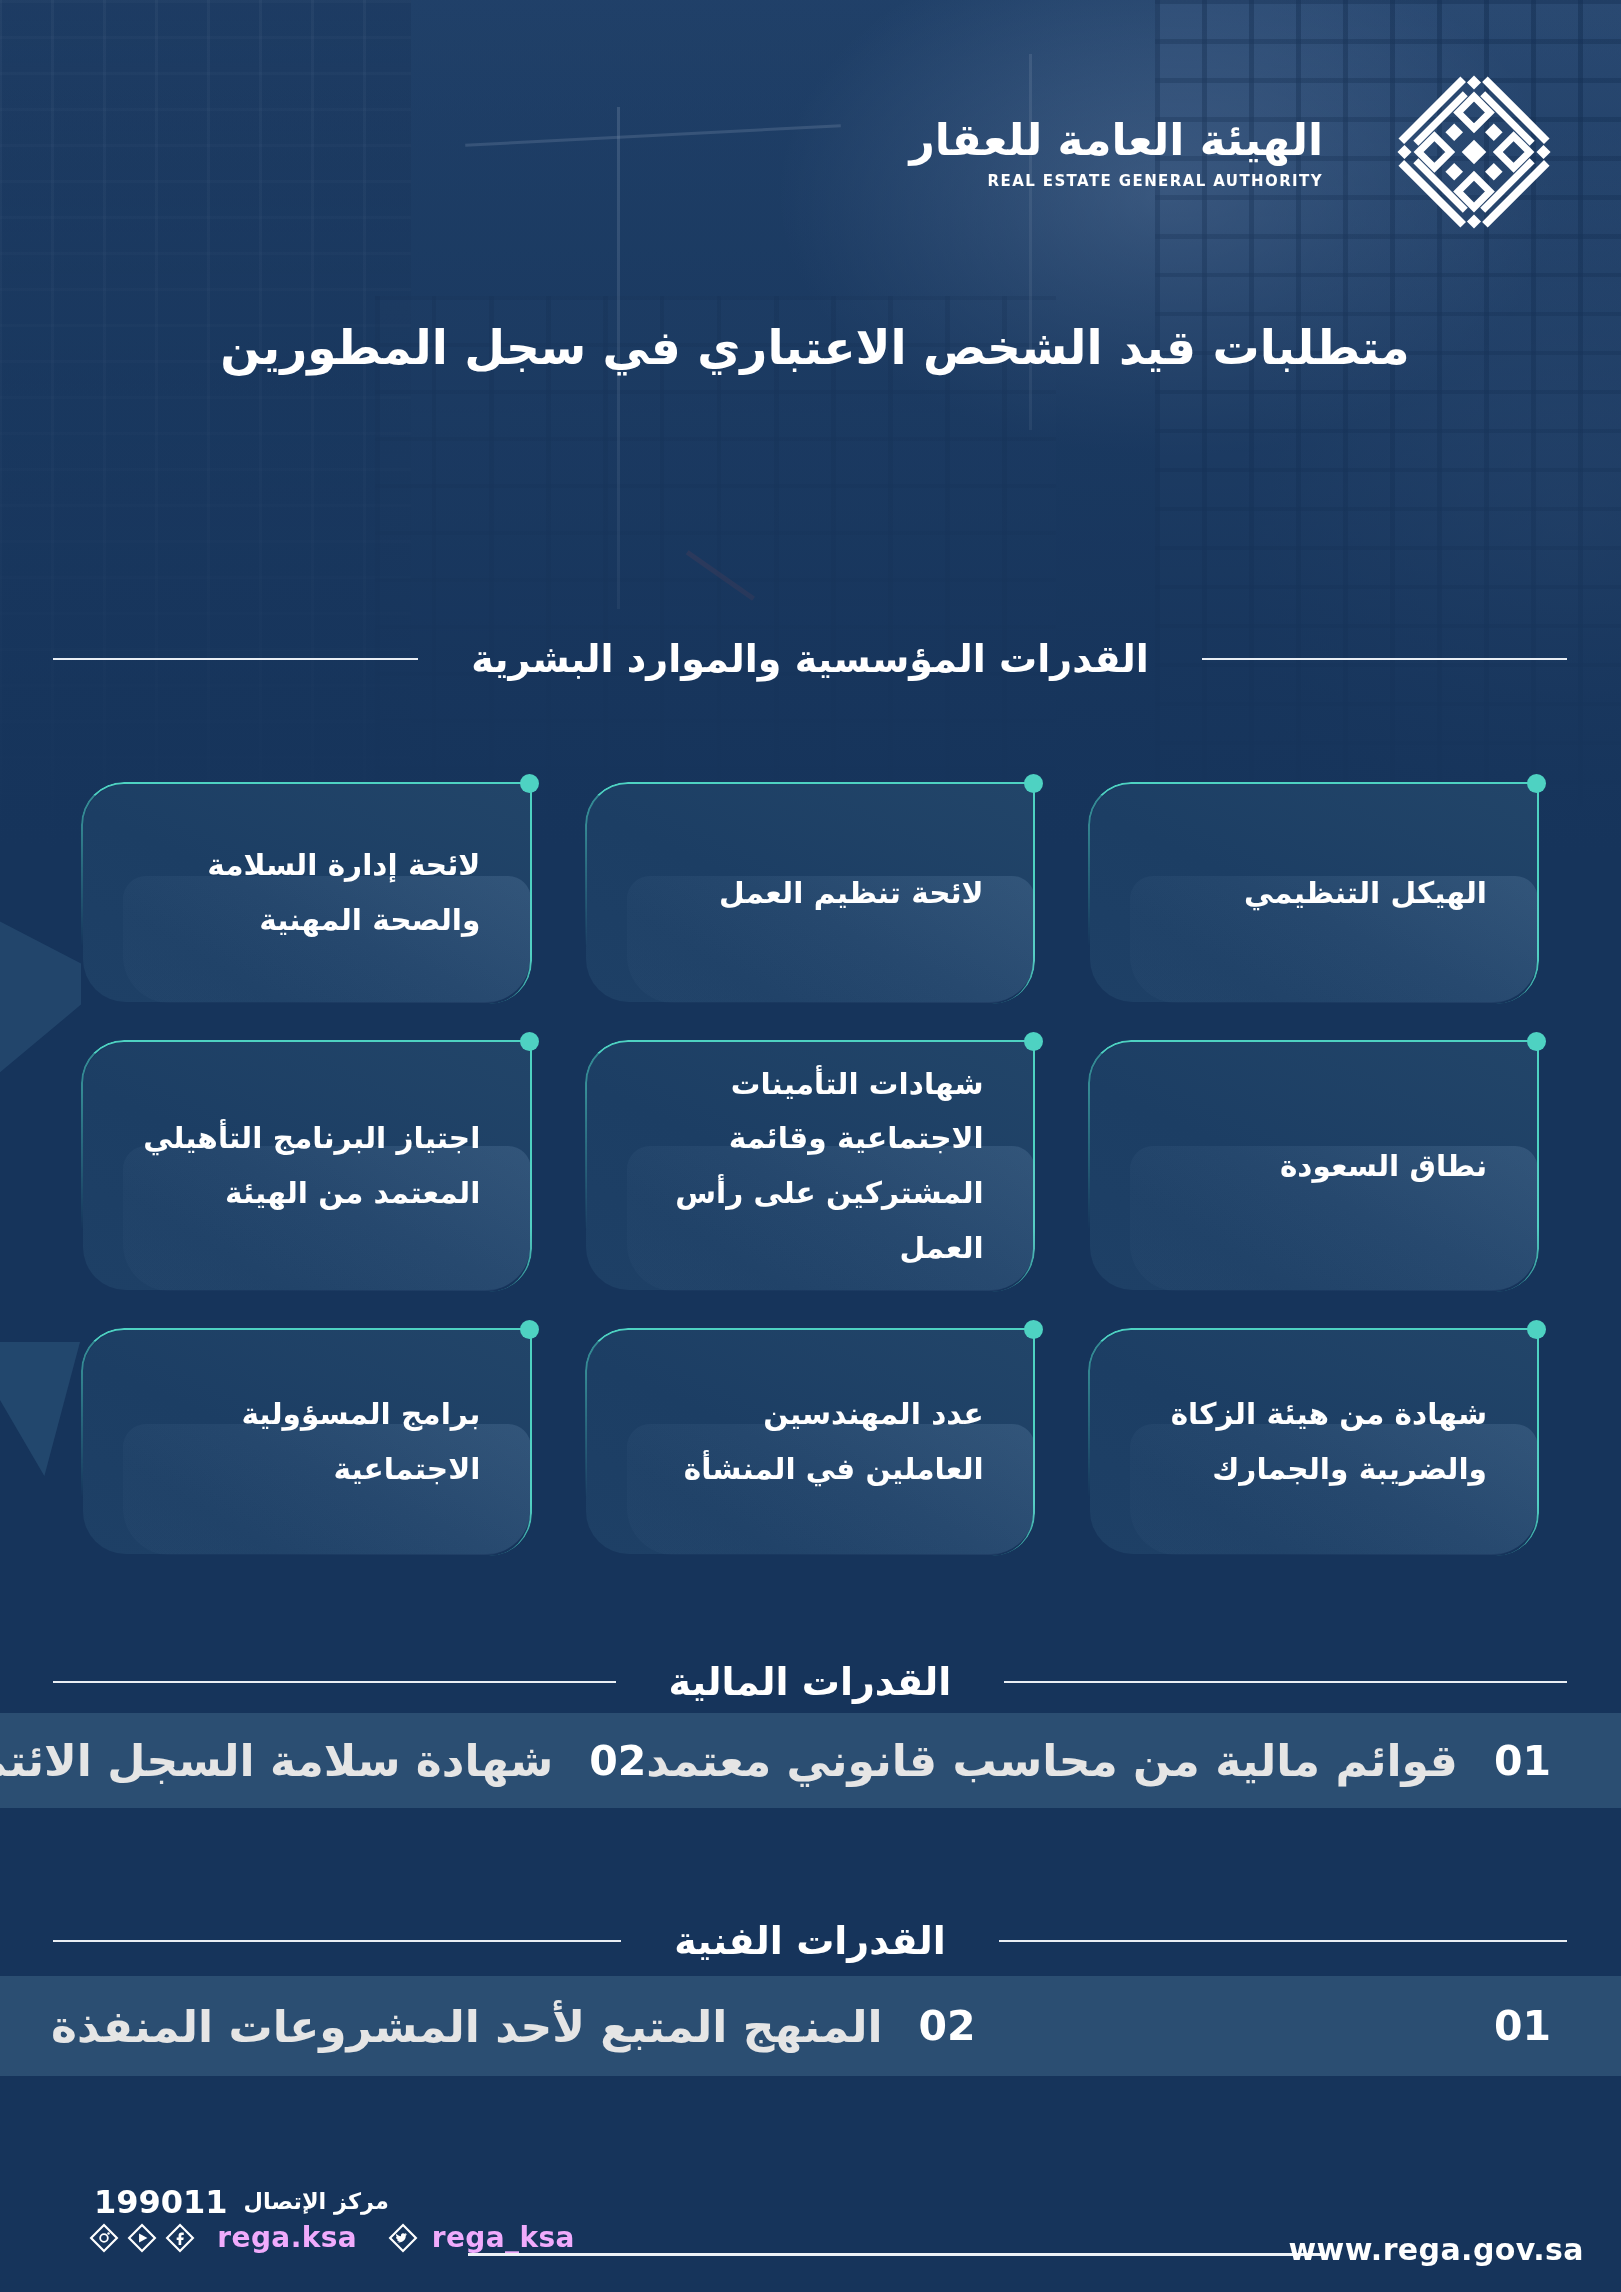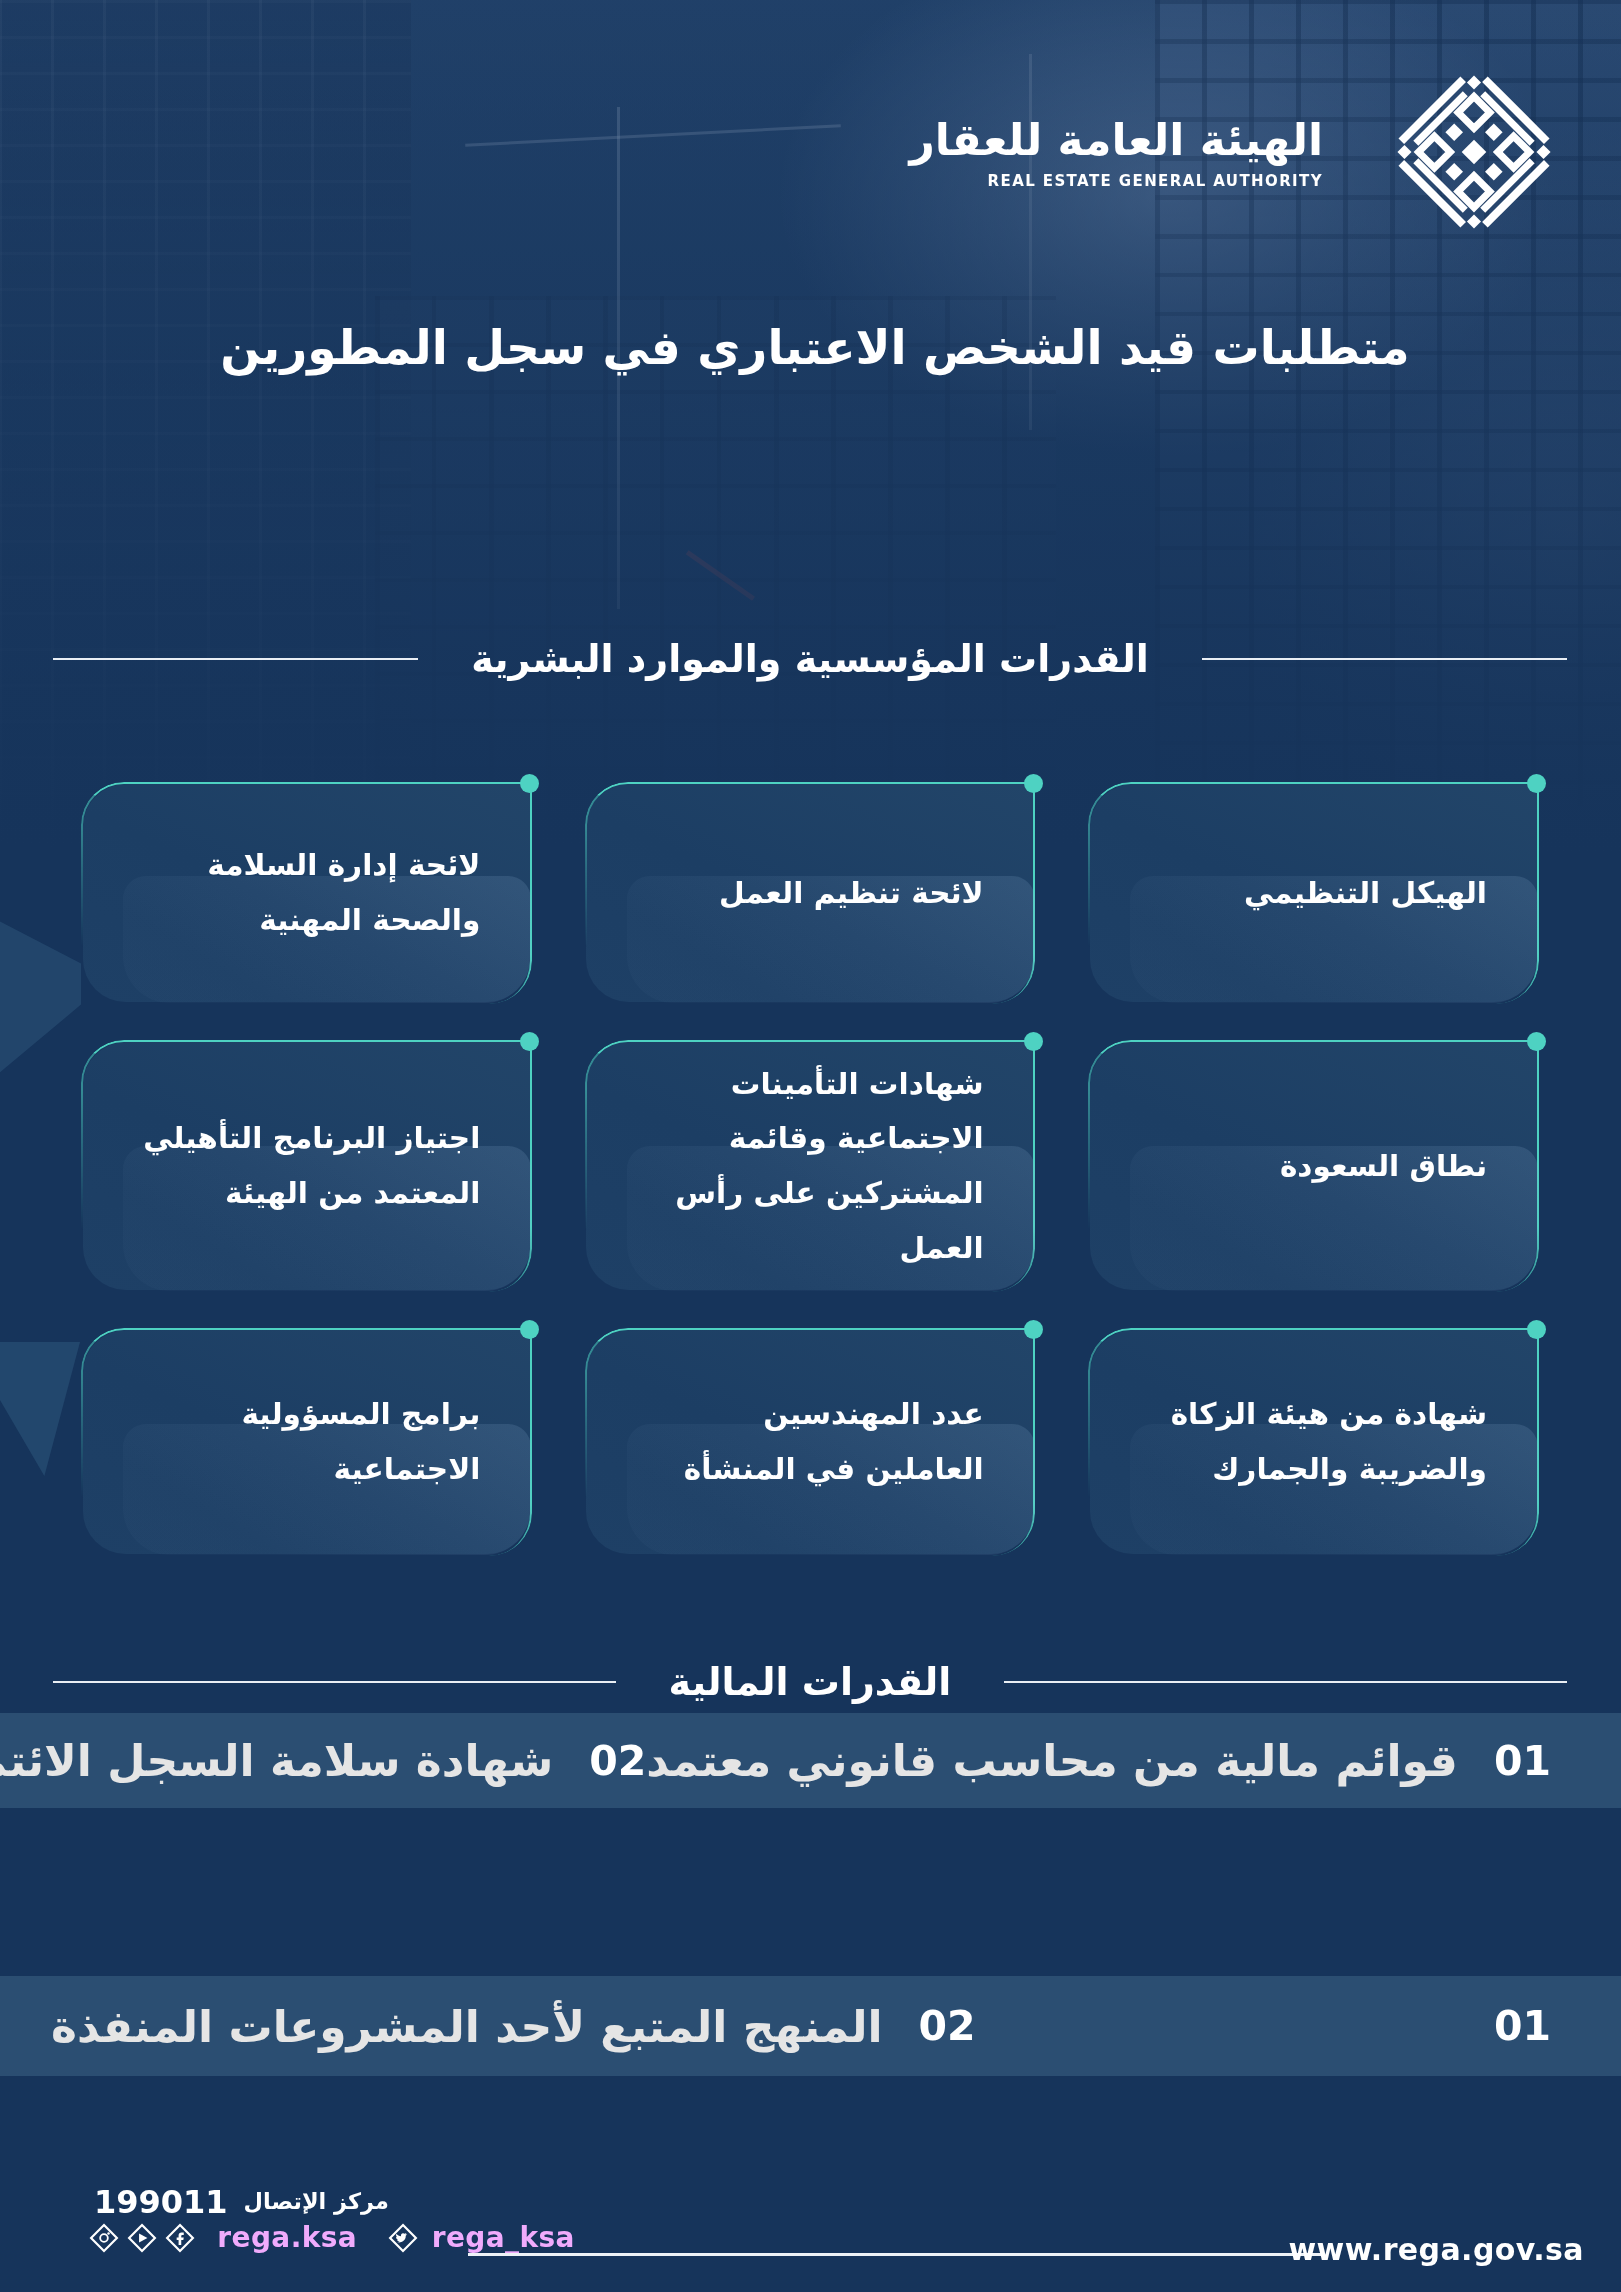--- a/index.html
+++ b/index.html
@@ -224,6 +224,11 @@
     </div>
   </div>
 
+  <div class="section-head sec3">
+    <span class="line"></span>
+    <h3>القدرات الفنية</h3>
+    <span class="line"></span>
+  </div>
   <div class="stripe stripe2">
     <div class="req">
       <span class="num">01</span>

